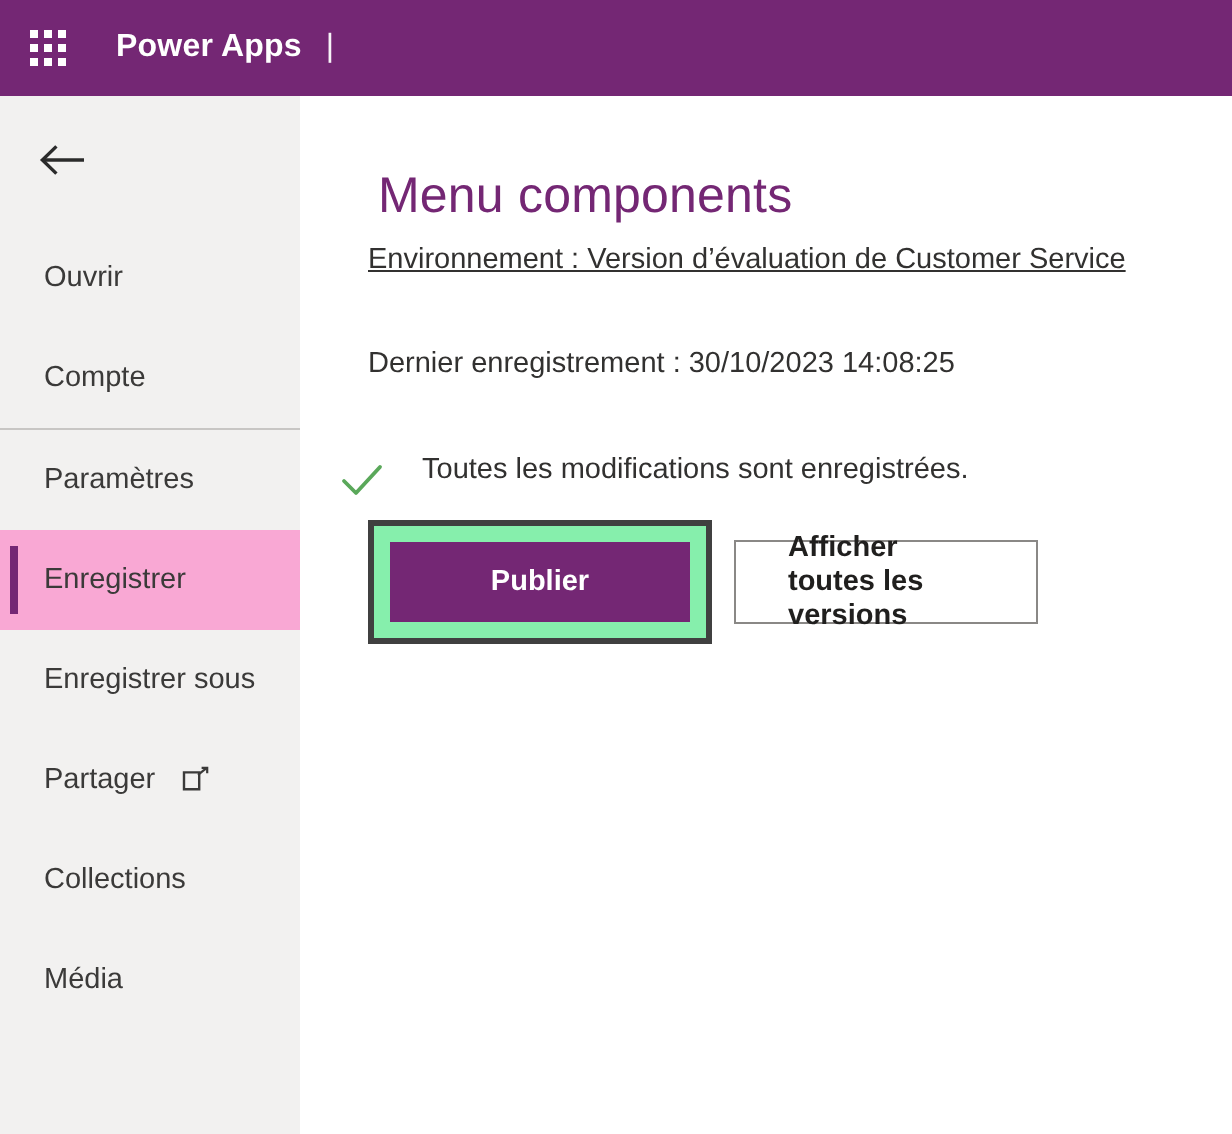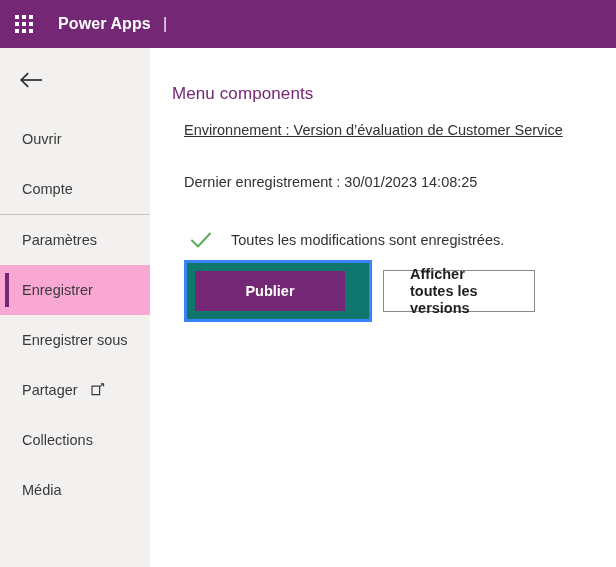--- a/index.html
+++ b/index.html
@@ -140,10 +140,10 @@
   }
   .page-title {
     position: absolute;
-    left: 22px;
+    left: 39px;
     top: 36px;
     color: #742774;
-    font-size: 17px;
+    font-size: 25px;
     font-weight: 400;
     letter-spacing: 0.1px;
     white-space: nowrap;

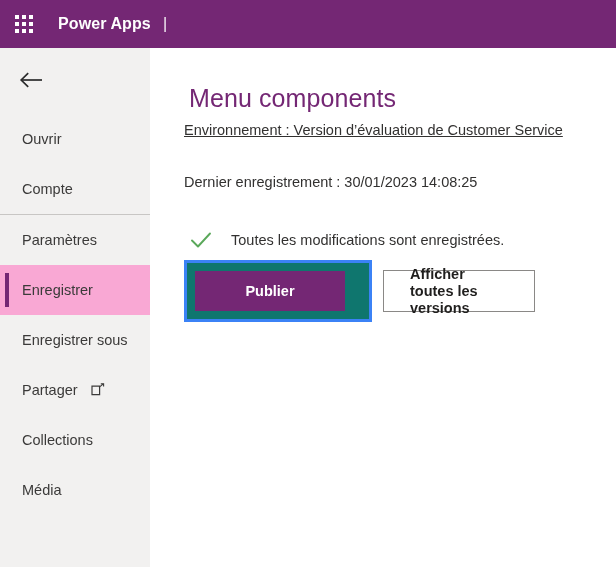--- a/index.html
+++ b/index.html
@@ -319,7 +319,7 @@
 
     <div class="env-line">Environnement : Version d’évaluation de Customer Service</div>
 
-    <div class="saved-line">Dernier enregistrement : 30/01/2023 14:08:25</div>
+    <div class="saved-line">Dernier enregistrement : 30/10/2023 14:08:25</div>
 
     <div class="status-row">
       <span class="check-icon">

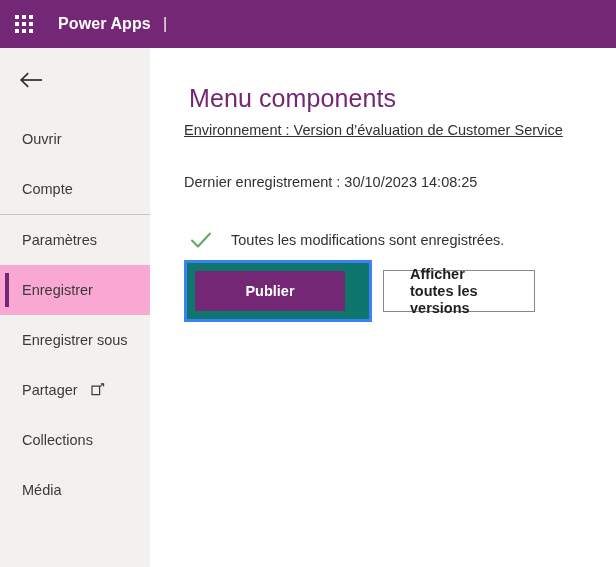--- a/index.html
+++ b/index.html
@@ -167,10 +167,9 @@
   }
   .status-row {
     position: absolute;
-    left: 38px;
+    left: 18px;
     top: 179px;
     display: flex;
-    align-items: center;
   }
   .check-icon {
     width: 26px;

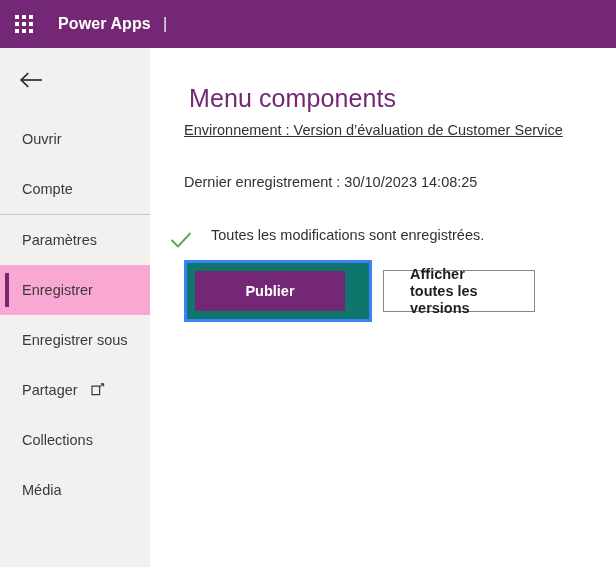--- a/index.html
+++ b/index.html
@@ -195,10 +195,10 @@
   }
   .highlight-box {
     position: relative;
-    border: 3px solid #3b82f6;
-    padding: 8px 24px 8px 8px;
-    box-sizing: border-box;
-    background: #0f766e;
+    border: 3px solid #404040;
+    padding: 8px 8px 8px 8px;
+    box-sizing: border-box;
+    background: #86efac;
   }
   .btn-primary {
     width: 150px;

